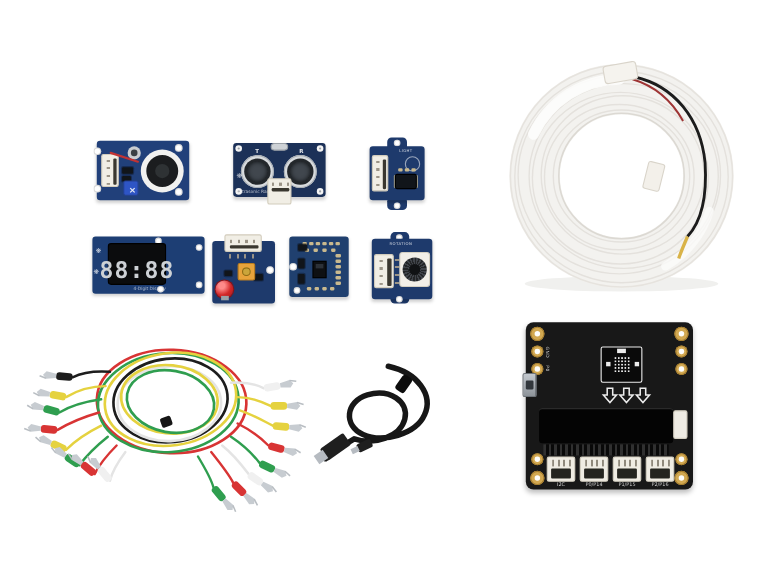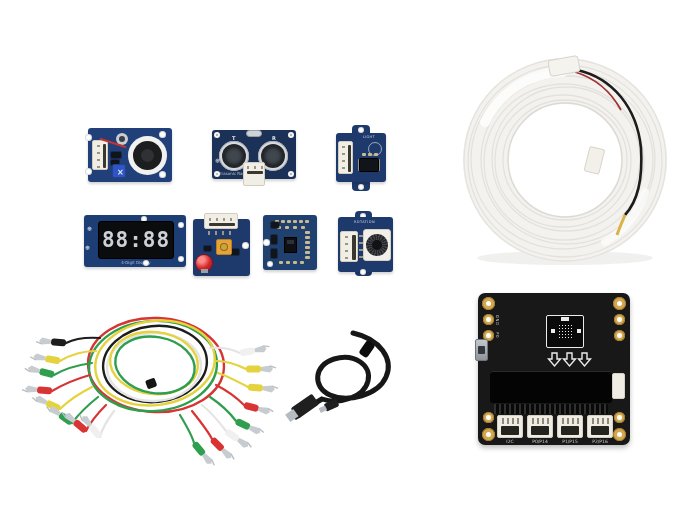--- a/index.html
+++ b/index.html
@@ -154,7 +154,7 @@
     <div class="hole" style="left:59px;top:45px;width:6px;height:6px;"></div>
     <div class="silk" style="left:3px;top:11px;font-size:6px;opacity:.9;">❋</div>
     <div class="silk" style="left:1px;top:30px;font-size:6px;opacity:.9;">❋</div>
-    <div class="seg-display" style="left:14px;top:6px;width:76px;height:38px;">
+    <div class="seg-display" style="left:14px;top:6px;width:53px;height:38px;align-items:flex-end;">
       <span class="seg-digits">88:88</span>
     </div>
     <div class="silk cap" style="left:14px;top:46px;width:76px;text-align:center;opacity:.7;">4-Digit Display</div>

